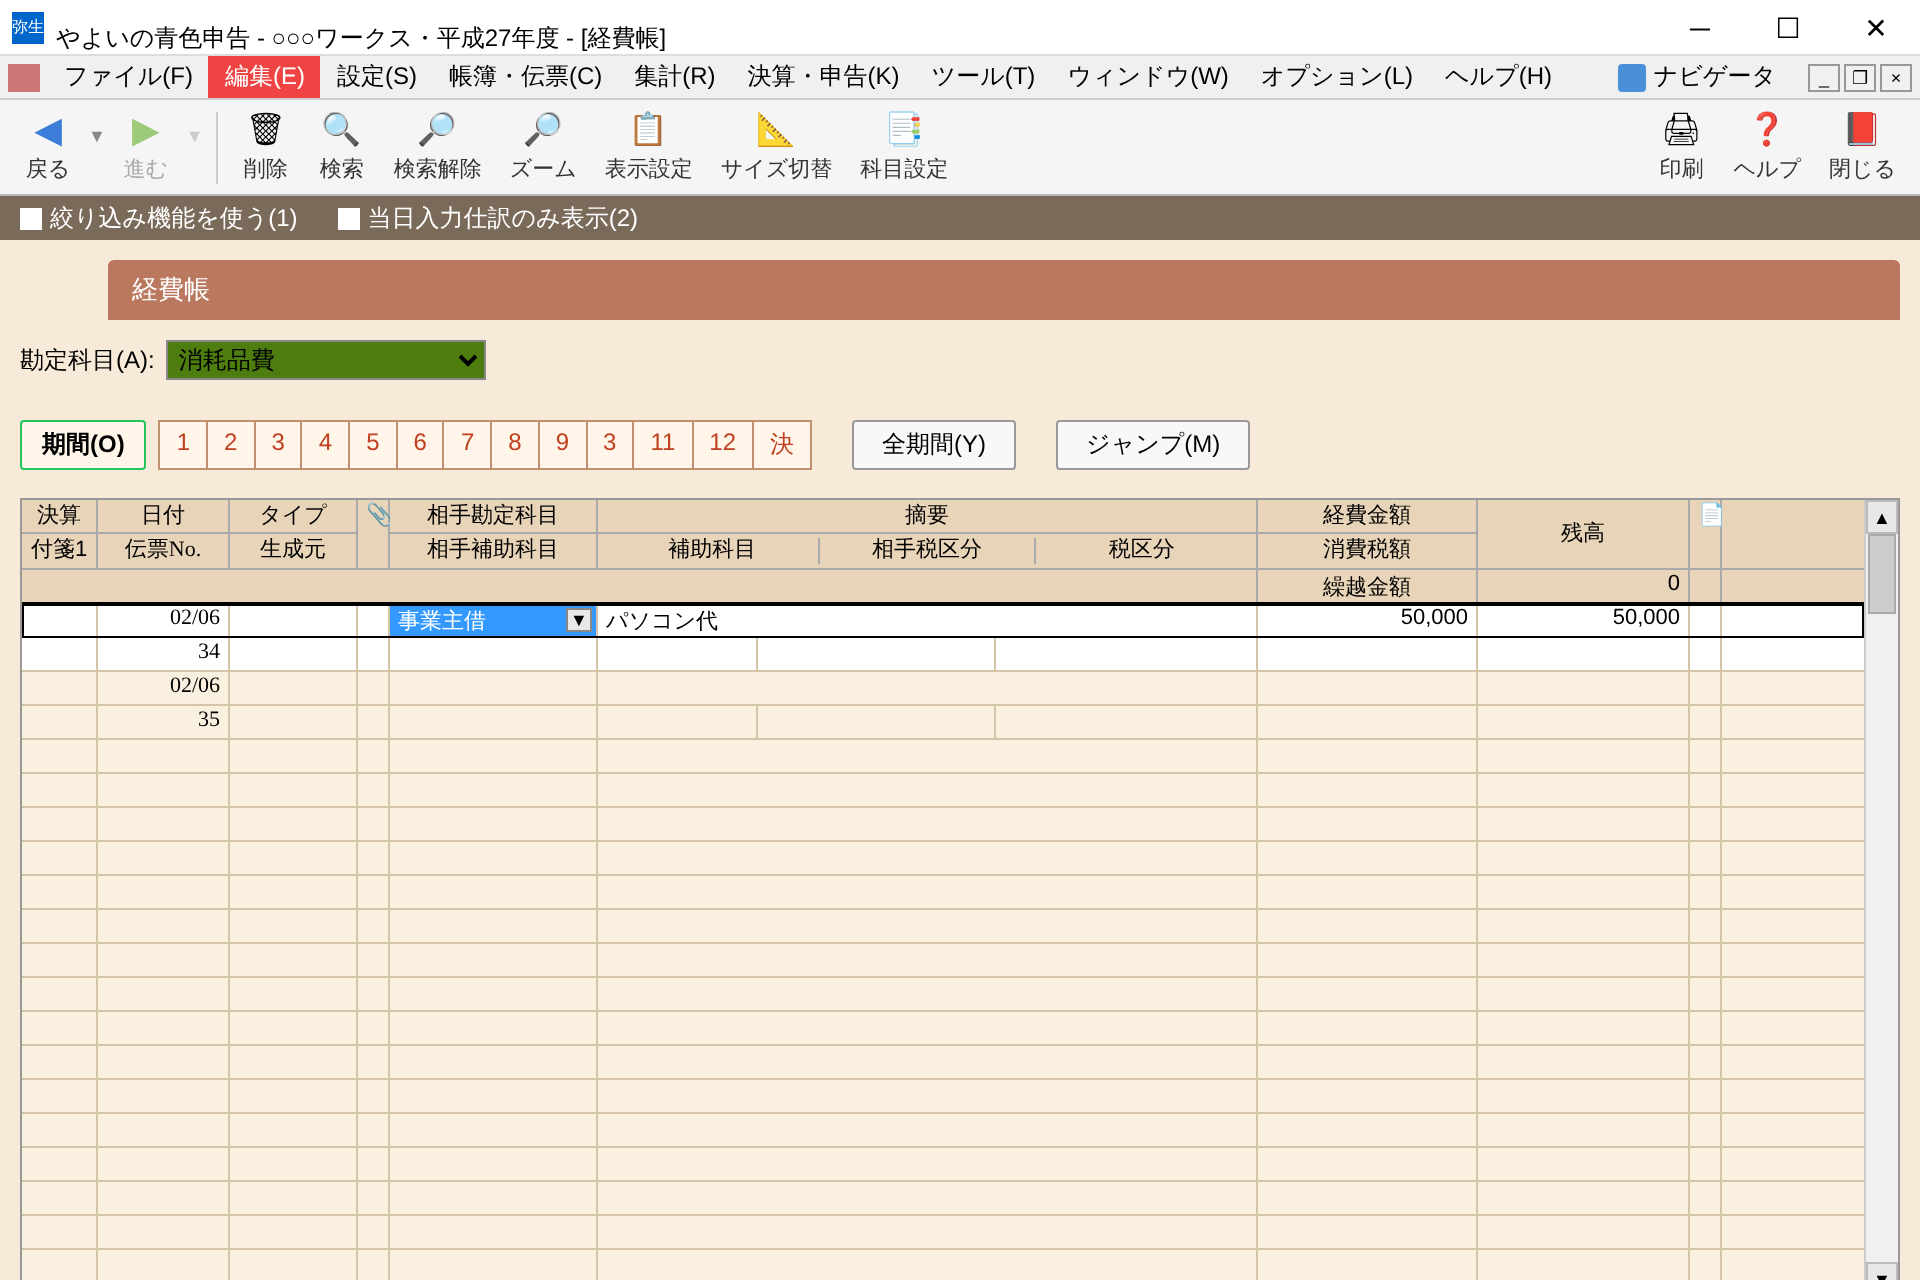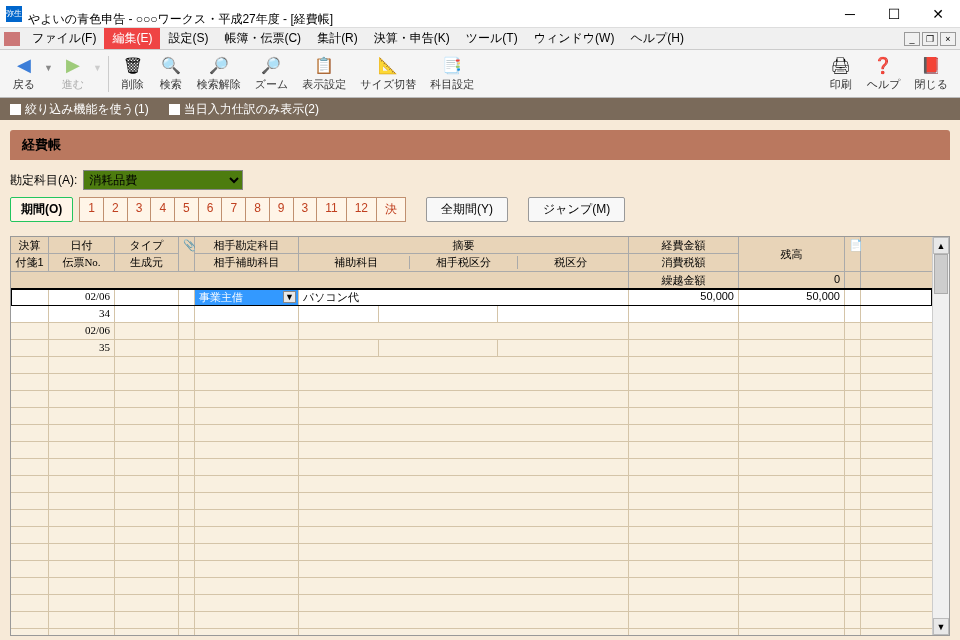--- a/index.html
+++ b/index.html
@@ -110,6 +110,7 @@
   <div class="menu-item">決算・申告(K)</div>
   <div class="menu-item">ツール(T)</div>
   <div class="menu-item">ウィンドウ(W)</div>
+  <div class="menu-item">オプション(L)</div>
   <div class="menu-item">ヘルプ(H)</div>
   <div class="spacer"></div>
   <div class="mdi-btns">

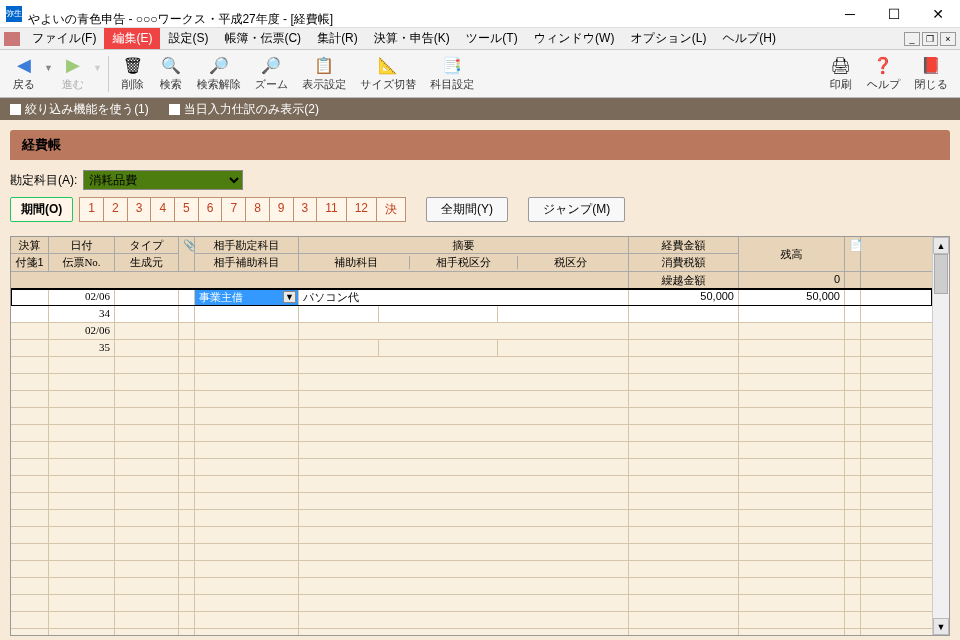--- a/index.html
+++ b/index.html
@@ -113,6 +113,10 @@
   <div class="menu-item">オプション(L)</div>
   <div class="menu-item">ヘルプ(H)</div>
   <div class="spacer"></div>
+  <div class="nav-btn">
+    <span class="nav-icon"></span>
+    <span>ナビゲータ</span>
+  </div>
   <div class="mdi-btns">
     <div class="mdi-btn">_</div>
     <div class="mdi-btn">❐</div>

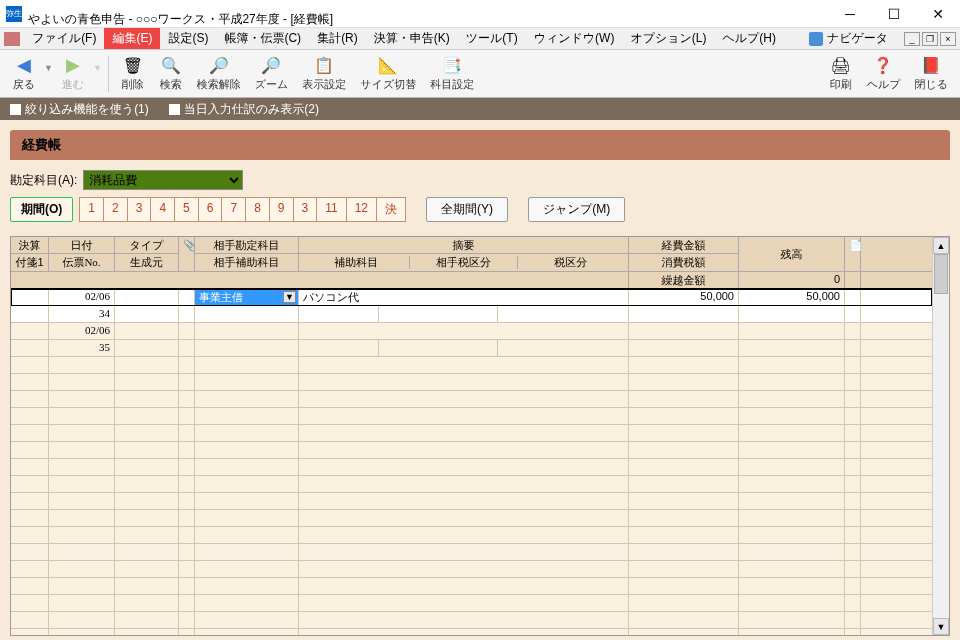--- a/index.html
+++ b/index.html
@@ -32,7 +32,7 @@
 .filterbar .chk-box { width: 11px; height: 11px; border: 1px solid #fff; background: #fff; }
 
 .content { background: #f7ead8; height: calc(640px - 28px - 22px - 48px - 22px); padding: 10px 10px 0 10px; position: relative; }
-.section-title { background: #ba785f; color: #000000; padding: 6px 12px; font-size: 13px; font-weight: bold; border-radius: 3px 3px 0 0; }
+.section-title { background: #ba785f; color: #ffffff; padding: 6px 12px; font-size: 13px; font-weight: normal; border-radius: 3px 3px 0 0; margin-left: 44px; }
 .section-body { background: #f7ead8; padding: 10px 0 6px 0; }
 
 .account-row { display: flex; align-items: center; gap: 6px; margin-bottom: 7px; }

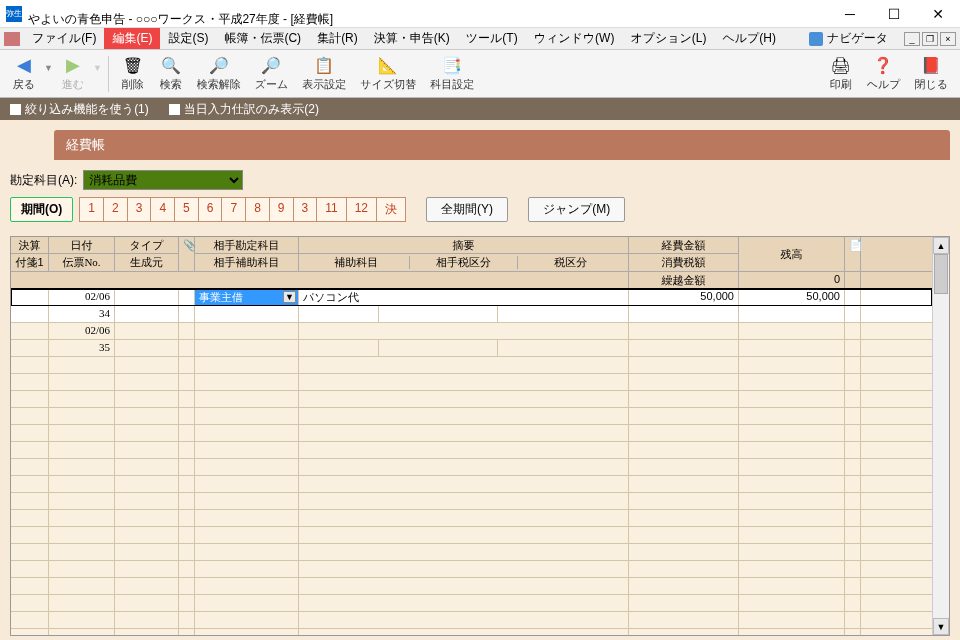--- a/index.html
+++ b/index.html
@@ -35,7 +35,7 @@
 .section-title { background: #ba785f; color: #ffffff; padding: 6px 12px; font-size: 13px; font-weight: normal; border-radius: 3px 3px 0 0; margin-left: 44px; }
 .section-body { background: #f7ead8; padding: 10px 0 6px 0; }
 
-.account-row { display: flex; align-items: center; gap: 6px; margin-bottom: 7px; }
+.account-row { display: flex; align-items: center; gap: 6px; margin-bottom: 20px; }
 .account-row label { font-size: 12px; }
 .account-row select { font-size: 12px; padding: 1px; width: 160px; border: 1px solid #888; background: #4d7c0f; }
 

